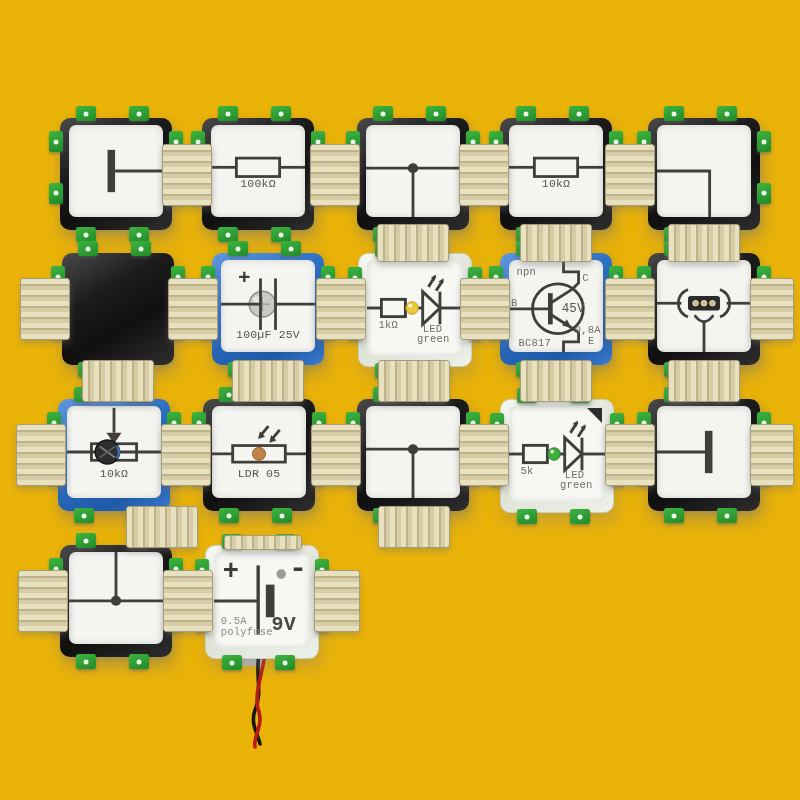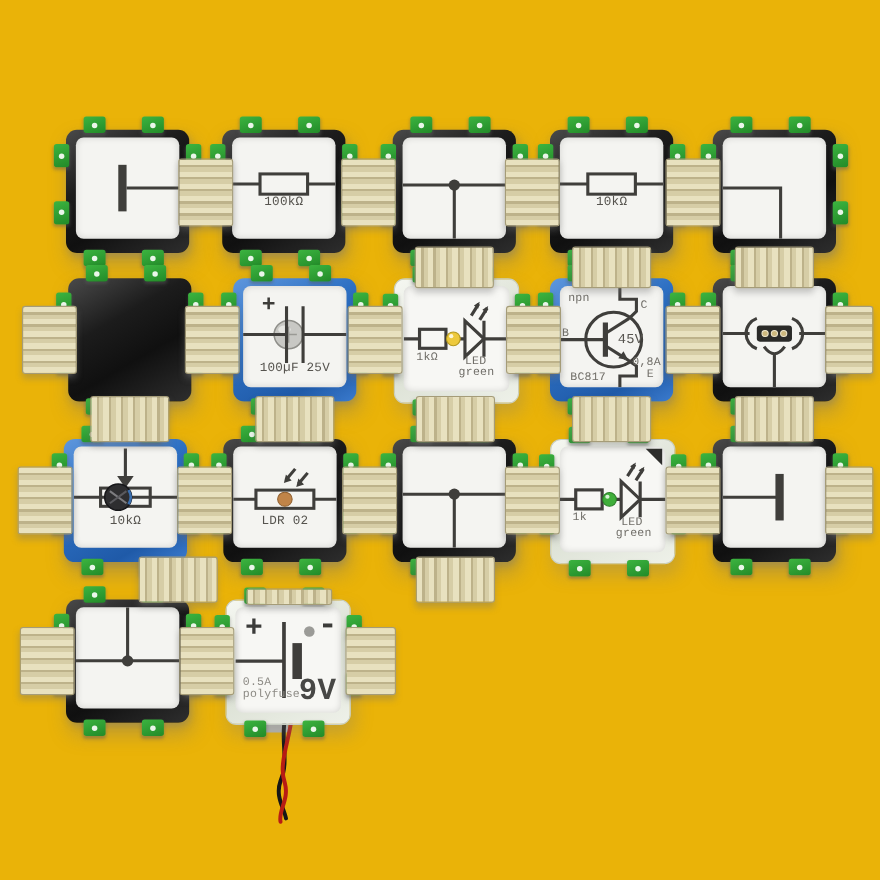--- a/index.html
+++ b/index.html
@@ -288,7 +288,7 @@
         <line x1="72" y1="26" x2="63" y2="37"></line>
           <polygon points="61,40 68.5,37.5 63,31.5" class="f"></polygon>
       </svg>
-      <div class="lbl" style="left:50%;top:66%;transform:translateX(-50%)">LDR 02</div>
+      <div class="lbl" style="left:50%;top:66%;transform:translateX(-50%)">LDR 05</div>
     </div>
   <div class="tab" style="left: 14%; top: -12px; width: 20px; height: 15px;"></div>
       <div class="tab" style="left: 62%; top: -12px; width: 20px; height: 15px;"></div>

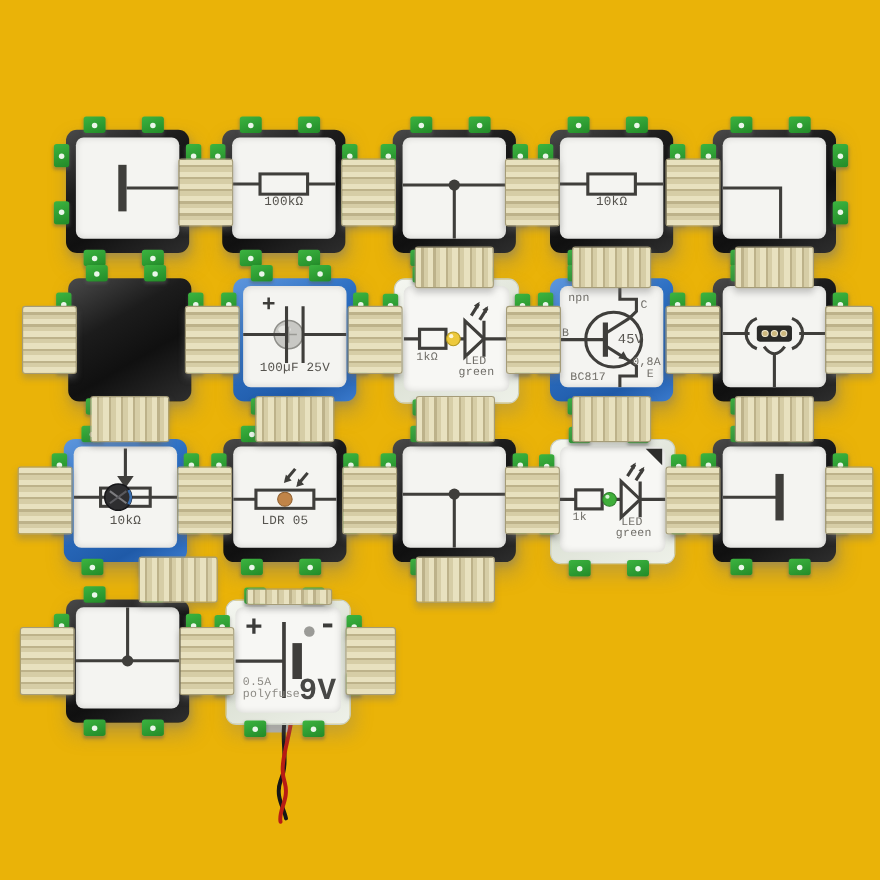--- a/index.html
+++ b/index.html
@@ -335,7 +335,7 @@
         <line x1="72" y1="32" x2="79" y2="21"></line>
           <polygon points="80,19 74.5,22.5 78.5,25.5" class="f"></polygon>
       </svg>
-      <div class="lbl small" style="left:12%;top:61%">1k</div>
+      <div class="lbl small" style="left:12%;top:61%">5k</div>
       <div class="lbl small" style="left:58%;top:66%">LED</div>
       <div class="lbl small" style="left:53%;top:76%">green</div>
     </div>

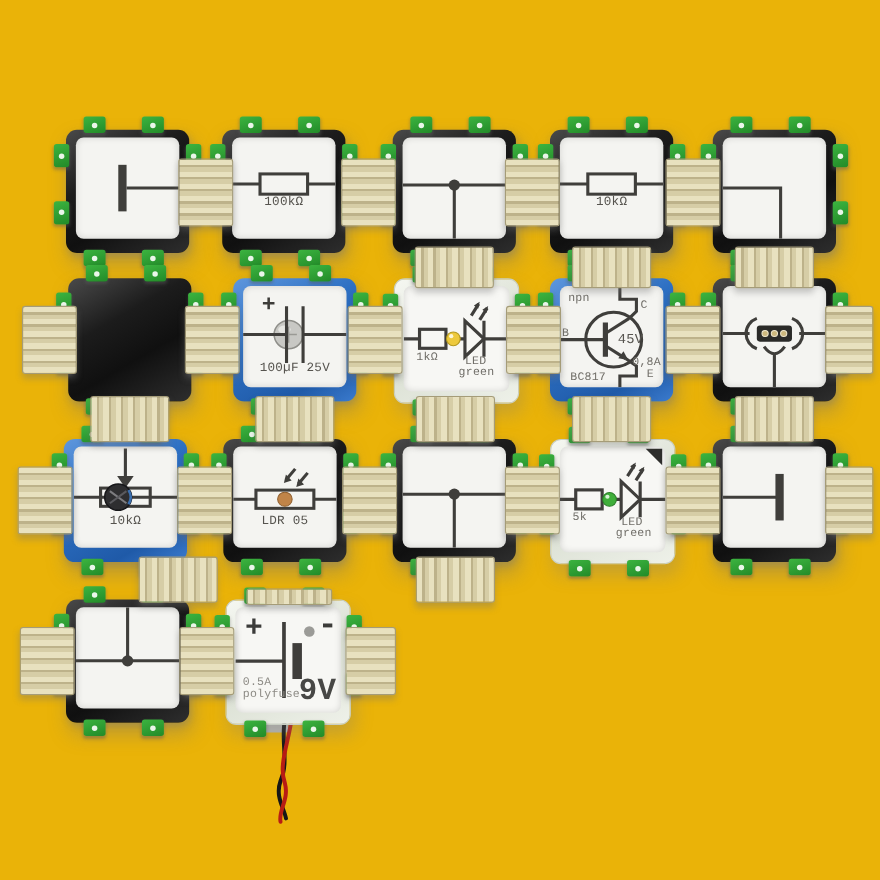--- a/index.html
+++ b/index.html
@@ -396,7 +396,7 @@
       <div class="lbl" style="left:78%;top:0%;font-size:30px;font-weight:bold;color:#3c3c3a">-</div>
       <div class="lbl small" style="left:7%;top:66%;color:#8d8b85">0.5A</div>
       <div class="lbl small" style="left:7%;top:77%;color:#8d8b85">polyfuse</div>
-      <div class="lbl" style="left:60%;top:64%;font-size:28px;font-weight:600;color:#474745">9V</div>
+      <div class="lbl" style="left:60%;top:64%;font-size:20px;font-weight:600;color:#474745">9V</div>
     </div>
   <div class="tab" style="left: 14%; top: -12px; width: 20px; height: 15px;"></div>
       <div class="tab" style="left: 62%; top: -12px; width: 20px; height: 15px;"></div>

